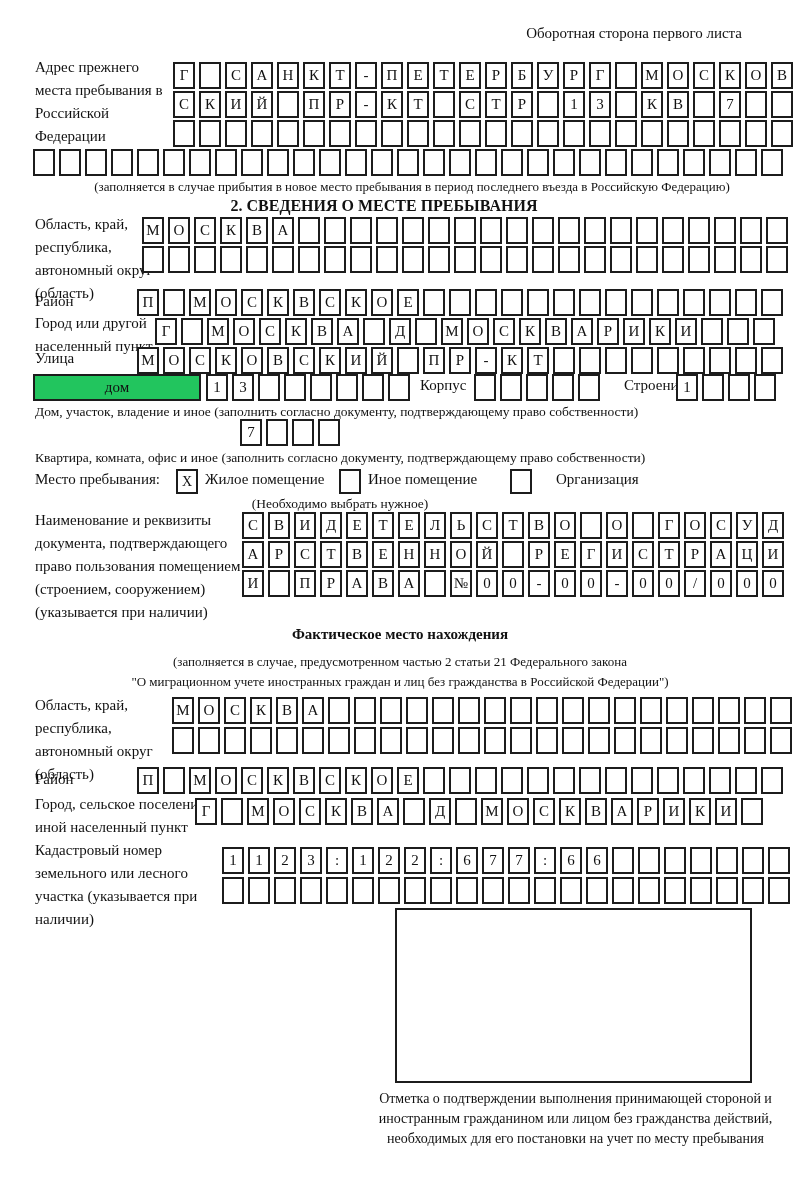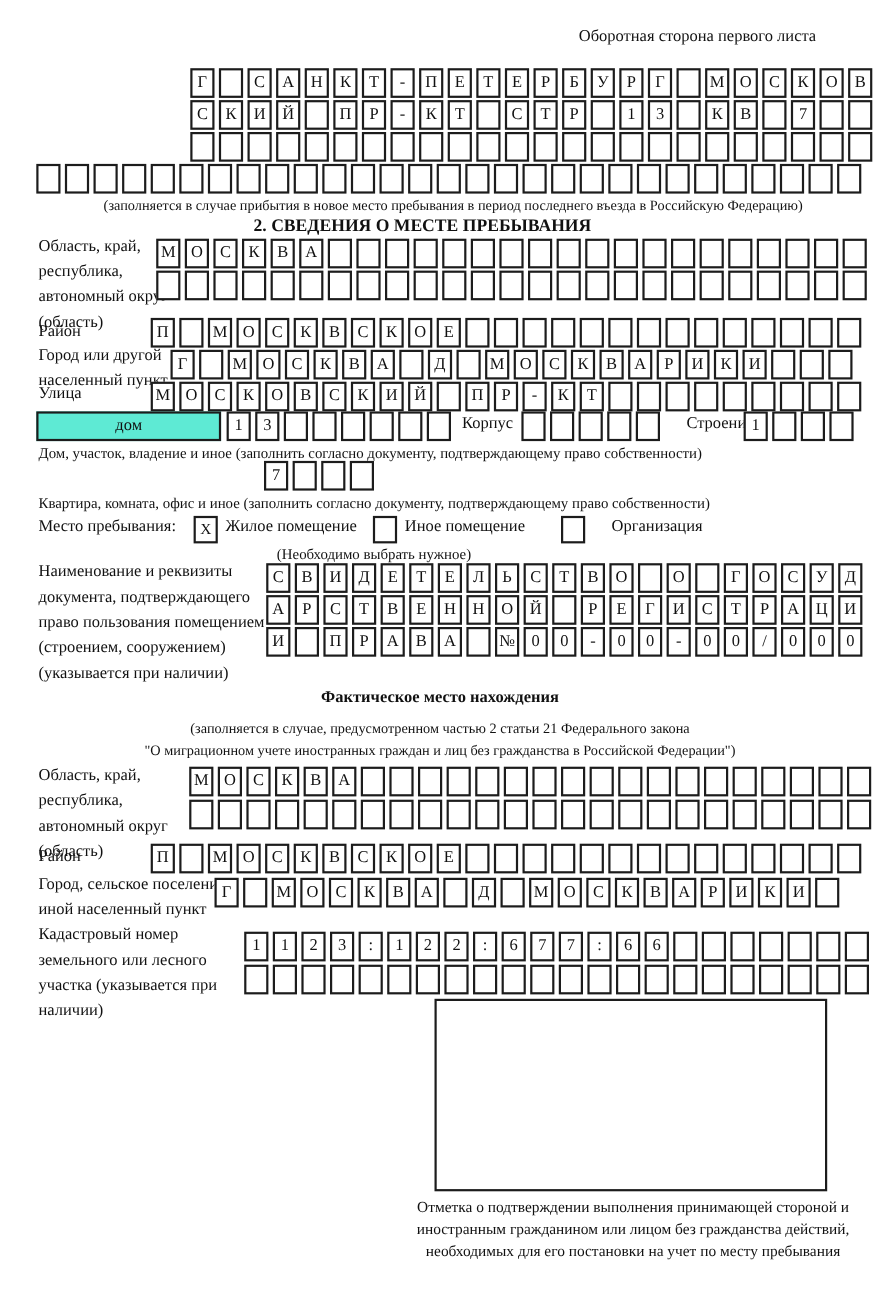--- a/index.html
+++ b/index.html
@@ -37,6 +37,7 @@
 
   <div class="lbl" style="top:22px;right:58px;">Оборотная сторона первого листа</div>
 
+  <div class="lbl" style="left:35px;top:56px;width:142px;">Адрес прежнего места пребывания в Российской Федерации</div>
   <div class="cells" style="left:173px;top:62px;"><span class="cell">Г</span><span class="cell"></span><span class="cell">С</span><span class="cell">А</span><span class="cell">Н</span><span class="cell">К</span><span class="cell">Т</span><span class="cell">-</span><span class="cell">П</span><span class="cell">Е</span><span class="cell">Т</span><span class="cell">Е</span><span class="cell">Р</span><span class="cell">Б</span><span class="cell">У</span><span class="cell">Р</span><span class="cell">Г</span><span class="cell"></span><span class="cell">М</span><span class="cell">О</span><span class="cell">С</span><span class="cell">К</span><span class="cell">О</span><span class="cell">В</span></div>
   <div class="cells" style="left:173px;top:91px;"><span class="cell">С</span><span class="cell">К</span><span class="cell">И</span><span class="cell">Й</span><span class="cell"></span><span class="cell">П</span><span class="cell">Р</span><span class="cell">-</span><span class="cell">К</span><span class="cell">Т</span><span class="cell"></span><span class="cell">С</span><span class="cell">Т</span><span class="cell">Р</span><span class="cell"></span><span class="cell">1</span><span class="cell">3</span><span class="cell"></span><span class="cell">К</span><span class="cell">В</span><span class="cell"></span><span class="cell">7</span><span class="cell"></span><span class="cell"></span></div>
   <div class="cells" style="left:173px;top:120px;"><span class="cell"></span><span class="cell"></span><span class="cell"></span><span class="cell"></span><span class="cell"></span><span class="cell"></span><span class="cell"></span><span class="cell"></span><span class="cell"></span><span class="cell"></span><span class="cell"></span><span class="cell"></span><span class="cell"></span><span class="cell"></span><span class="cell"></span><span class="cell"></span><span class="cell"></span><span class="cell"></span><span class="cell"></span><span class="cell"></span><span class="cell"></span><span class="cell"></span><span class="cell"></span><span class="cell"></span></div>

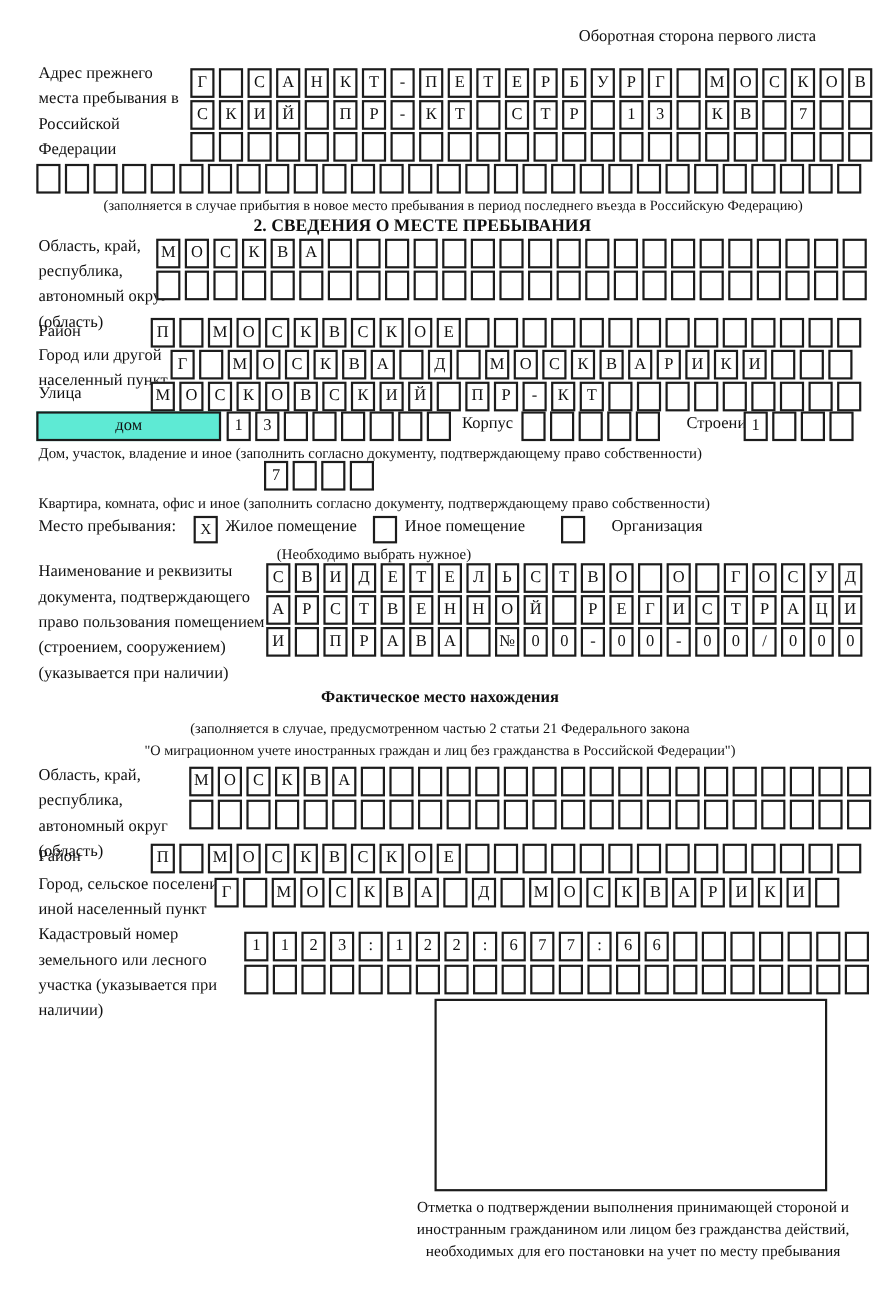--- a/index.html
+++ b/index.html
@@ -20,7 +20,7 @@
     vertical-align:top;background:#fff;
   }
   .widebox{
-    position:absolute;height:23px;border:2px solid #1c1c1c;background:#5eead4;
+    position:absolute;height:23px;border:2px solid #1c1c1c;background:#22c55e;
     text-align:center;font-size:15px;line-height:23px;
   }
   .cb{

